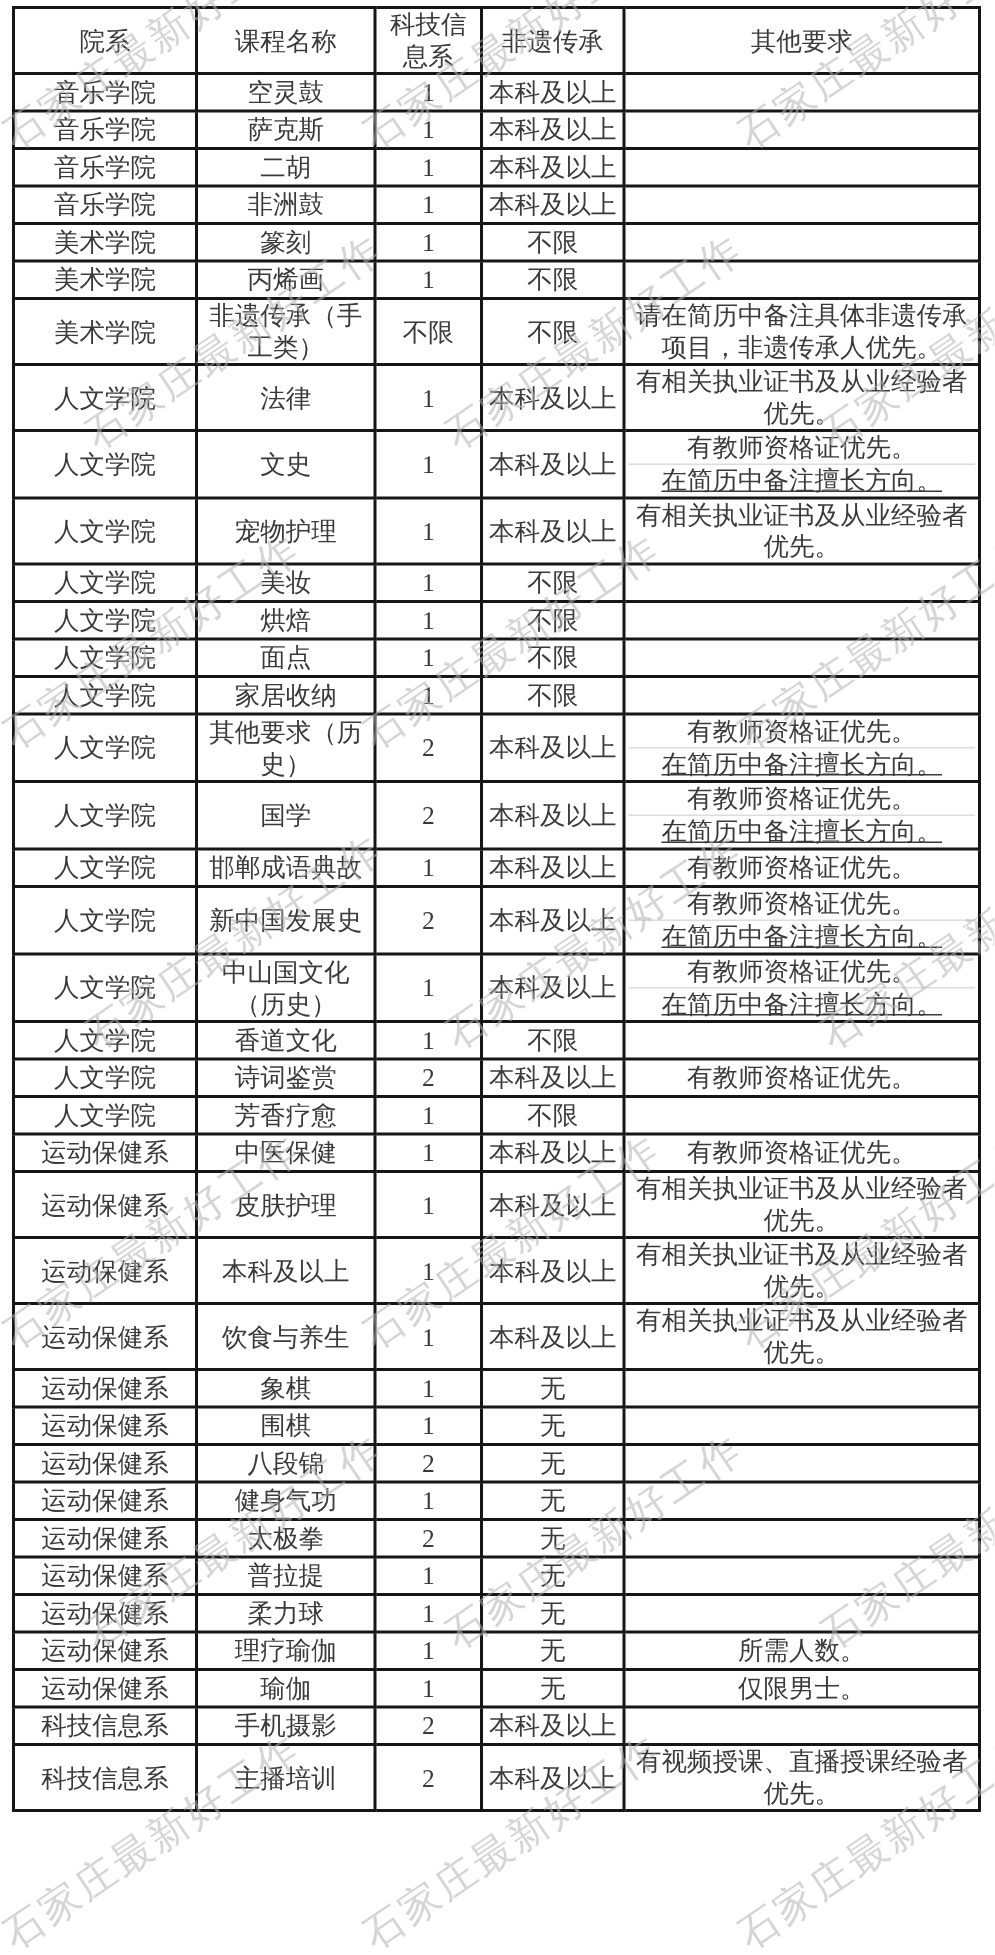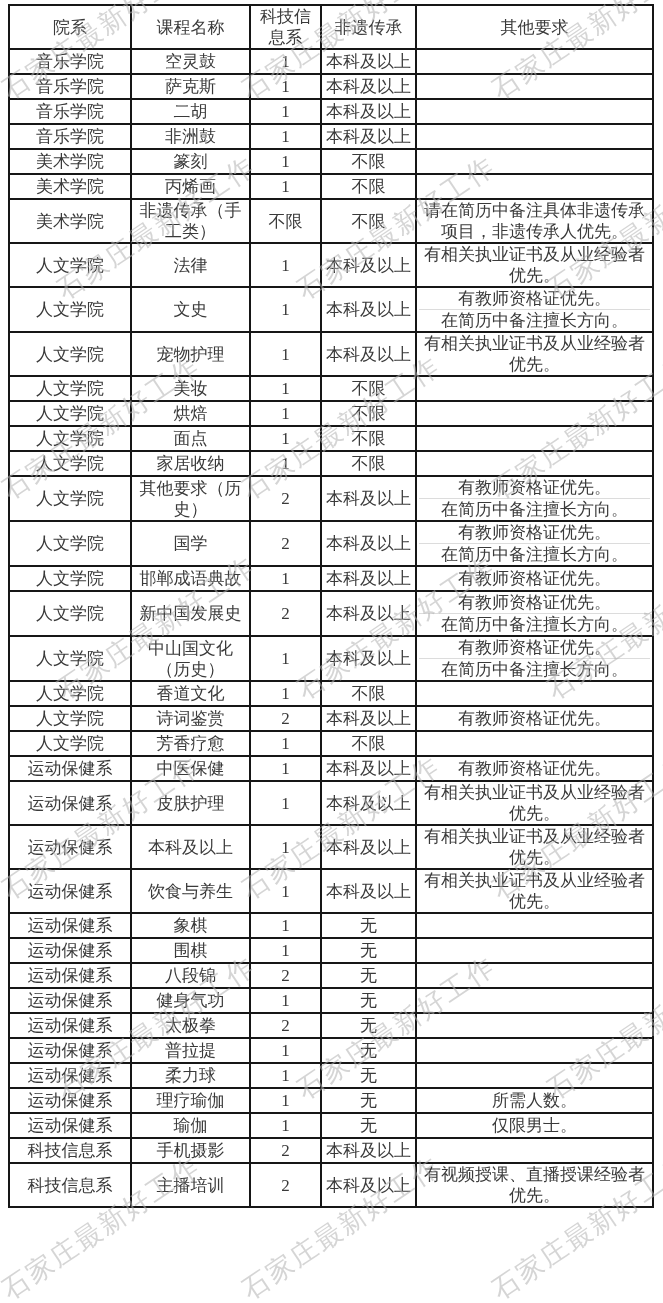--- a/index.html
+++ b/index.html
@@ -37,7 +37,7 @@
   .course-table tr.single { height: 25px; margin-left: 27px; }
   .course-table tr.tall   { height: 44px; }
   .other-line { line-height: 21px; }
-  .other-line + .other-line { border-top: 1px solid #dcdcdc; }
+  .other-line + .other-line { border-top: 1px solid #dcdcdc; text-decoration: underline; }
   .watermark-layer {
     position: absolute;
     left: 0; top: 0; right: 0; bottom: 0;

